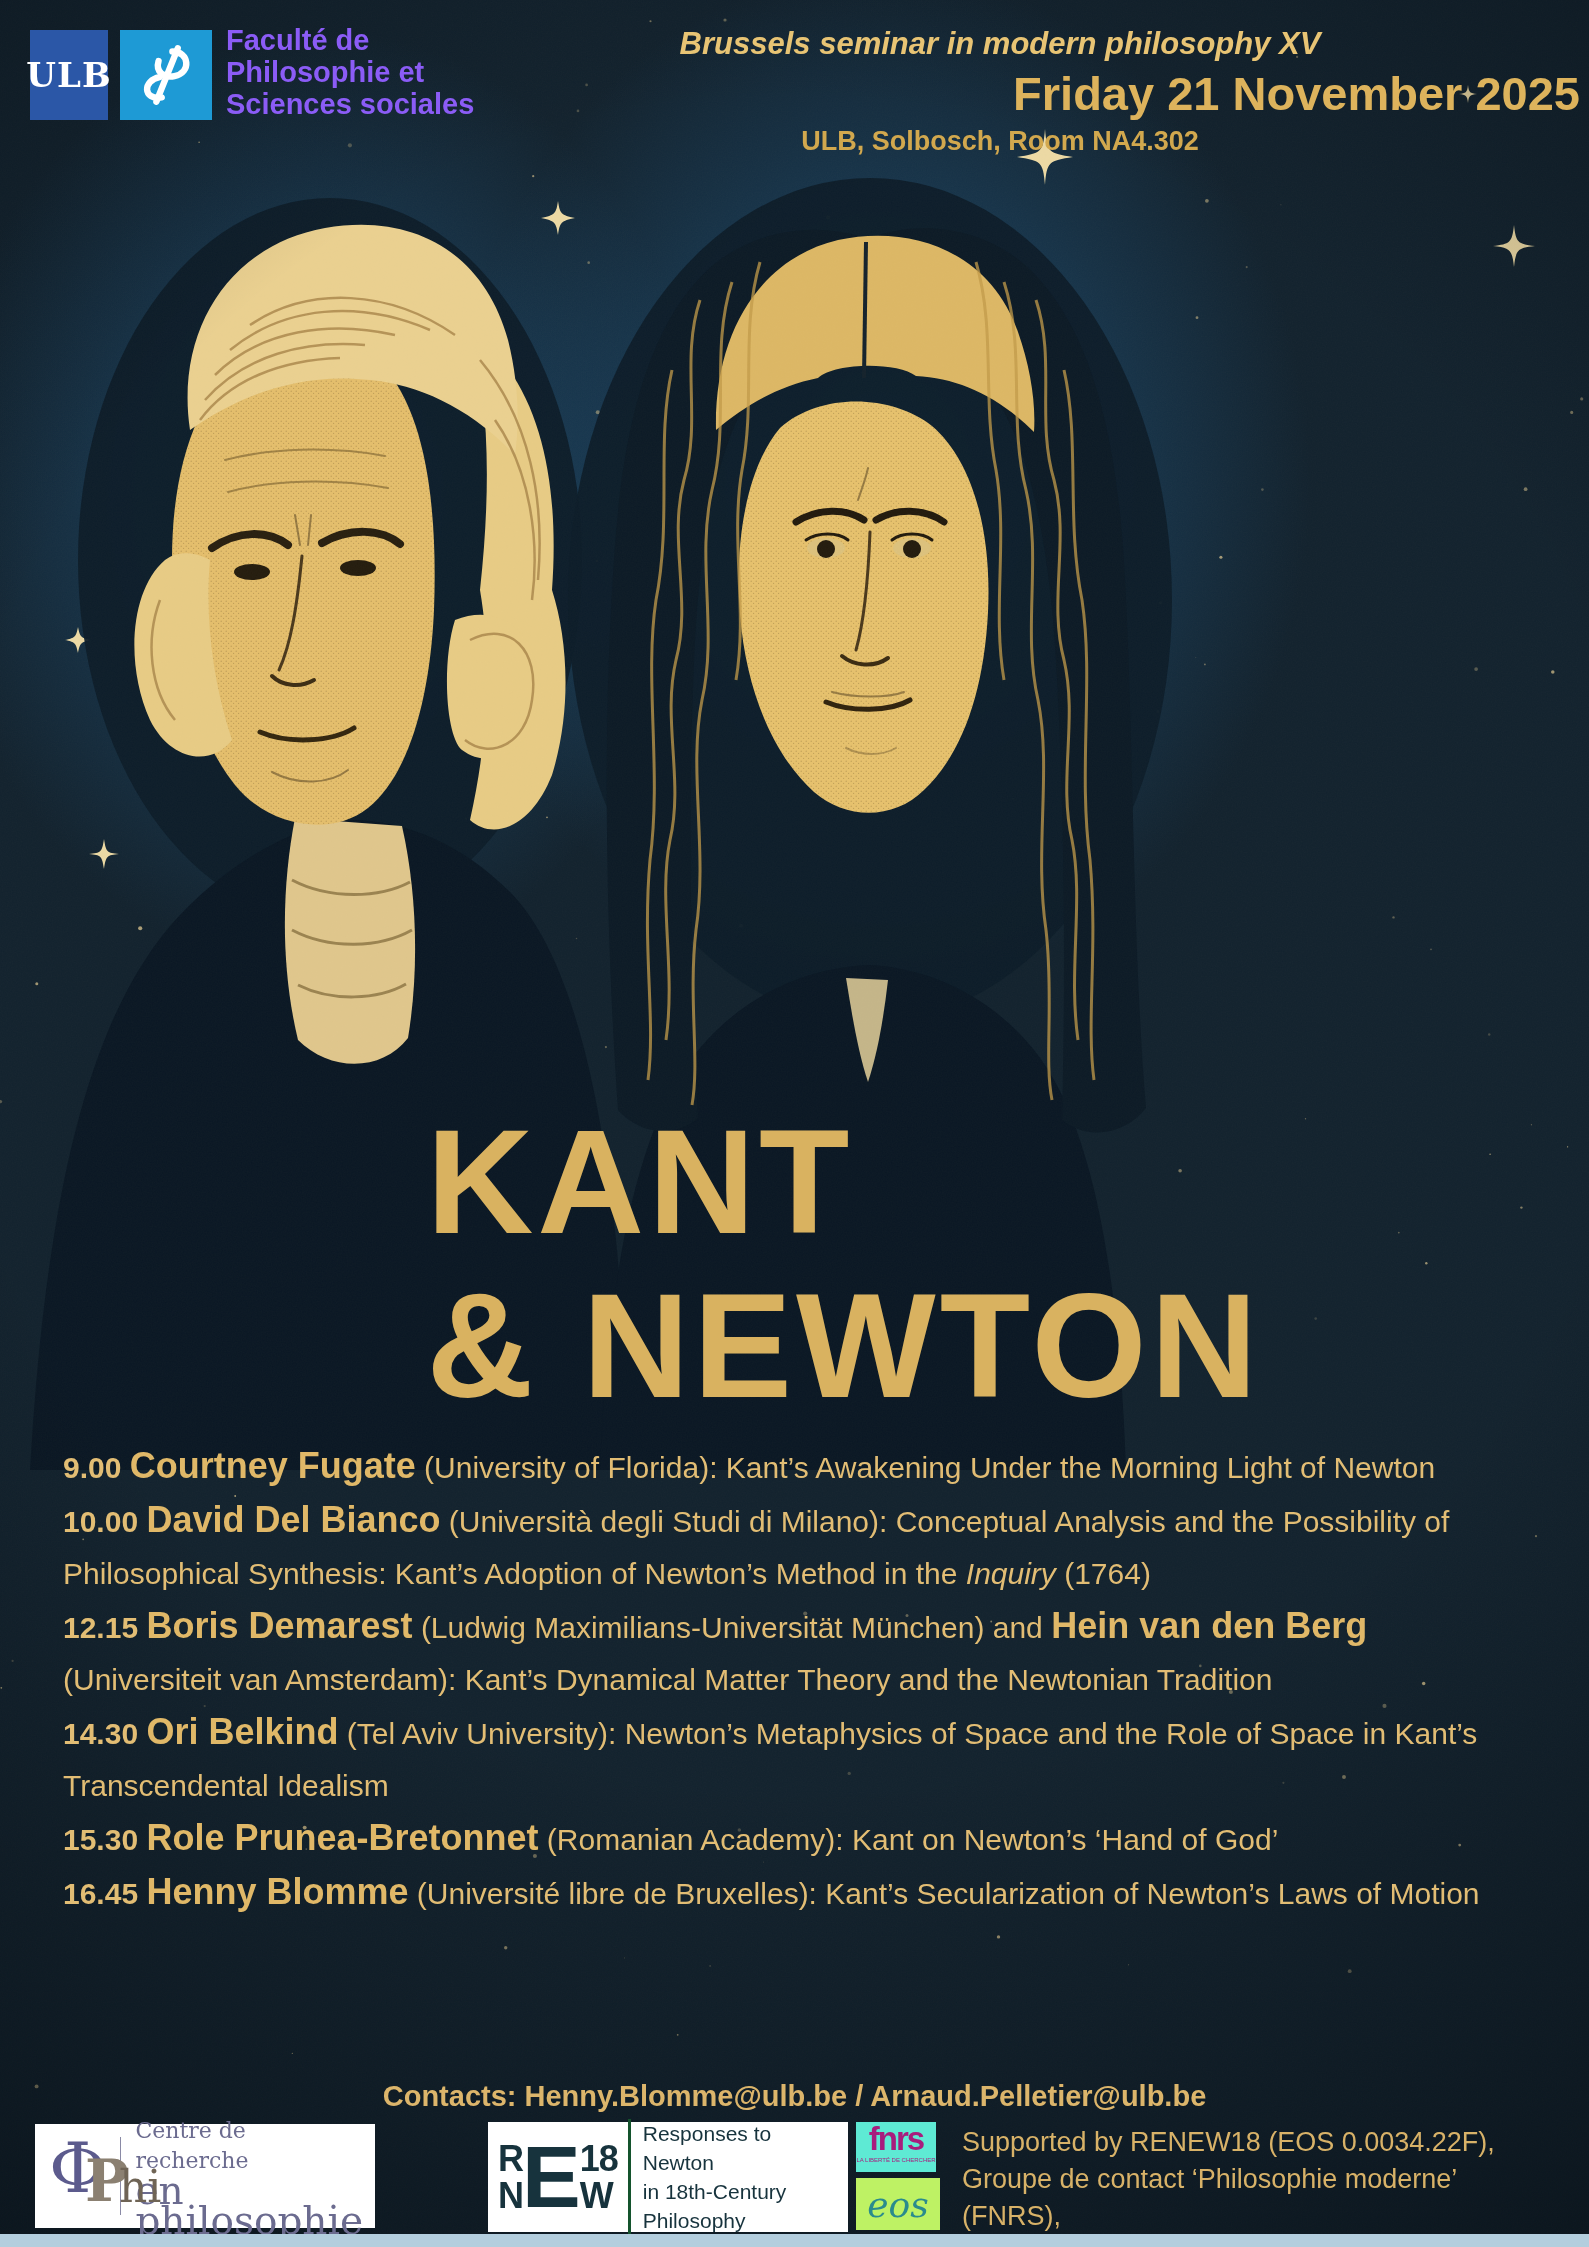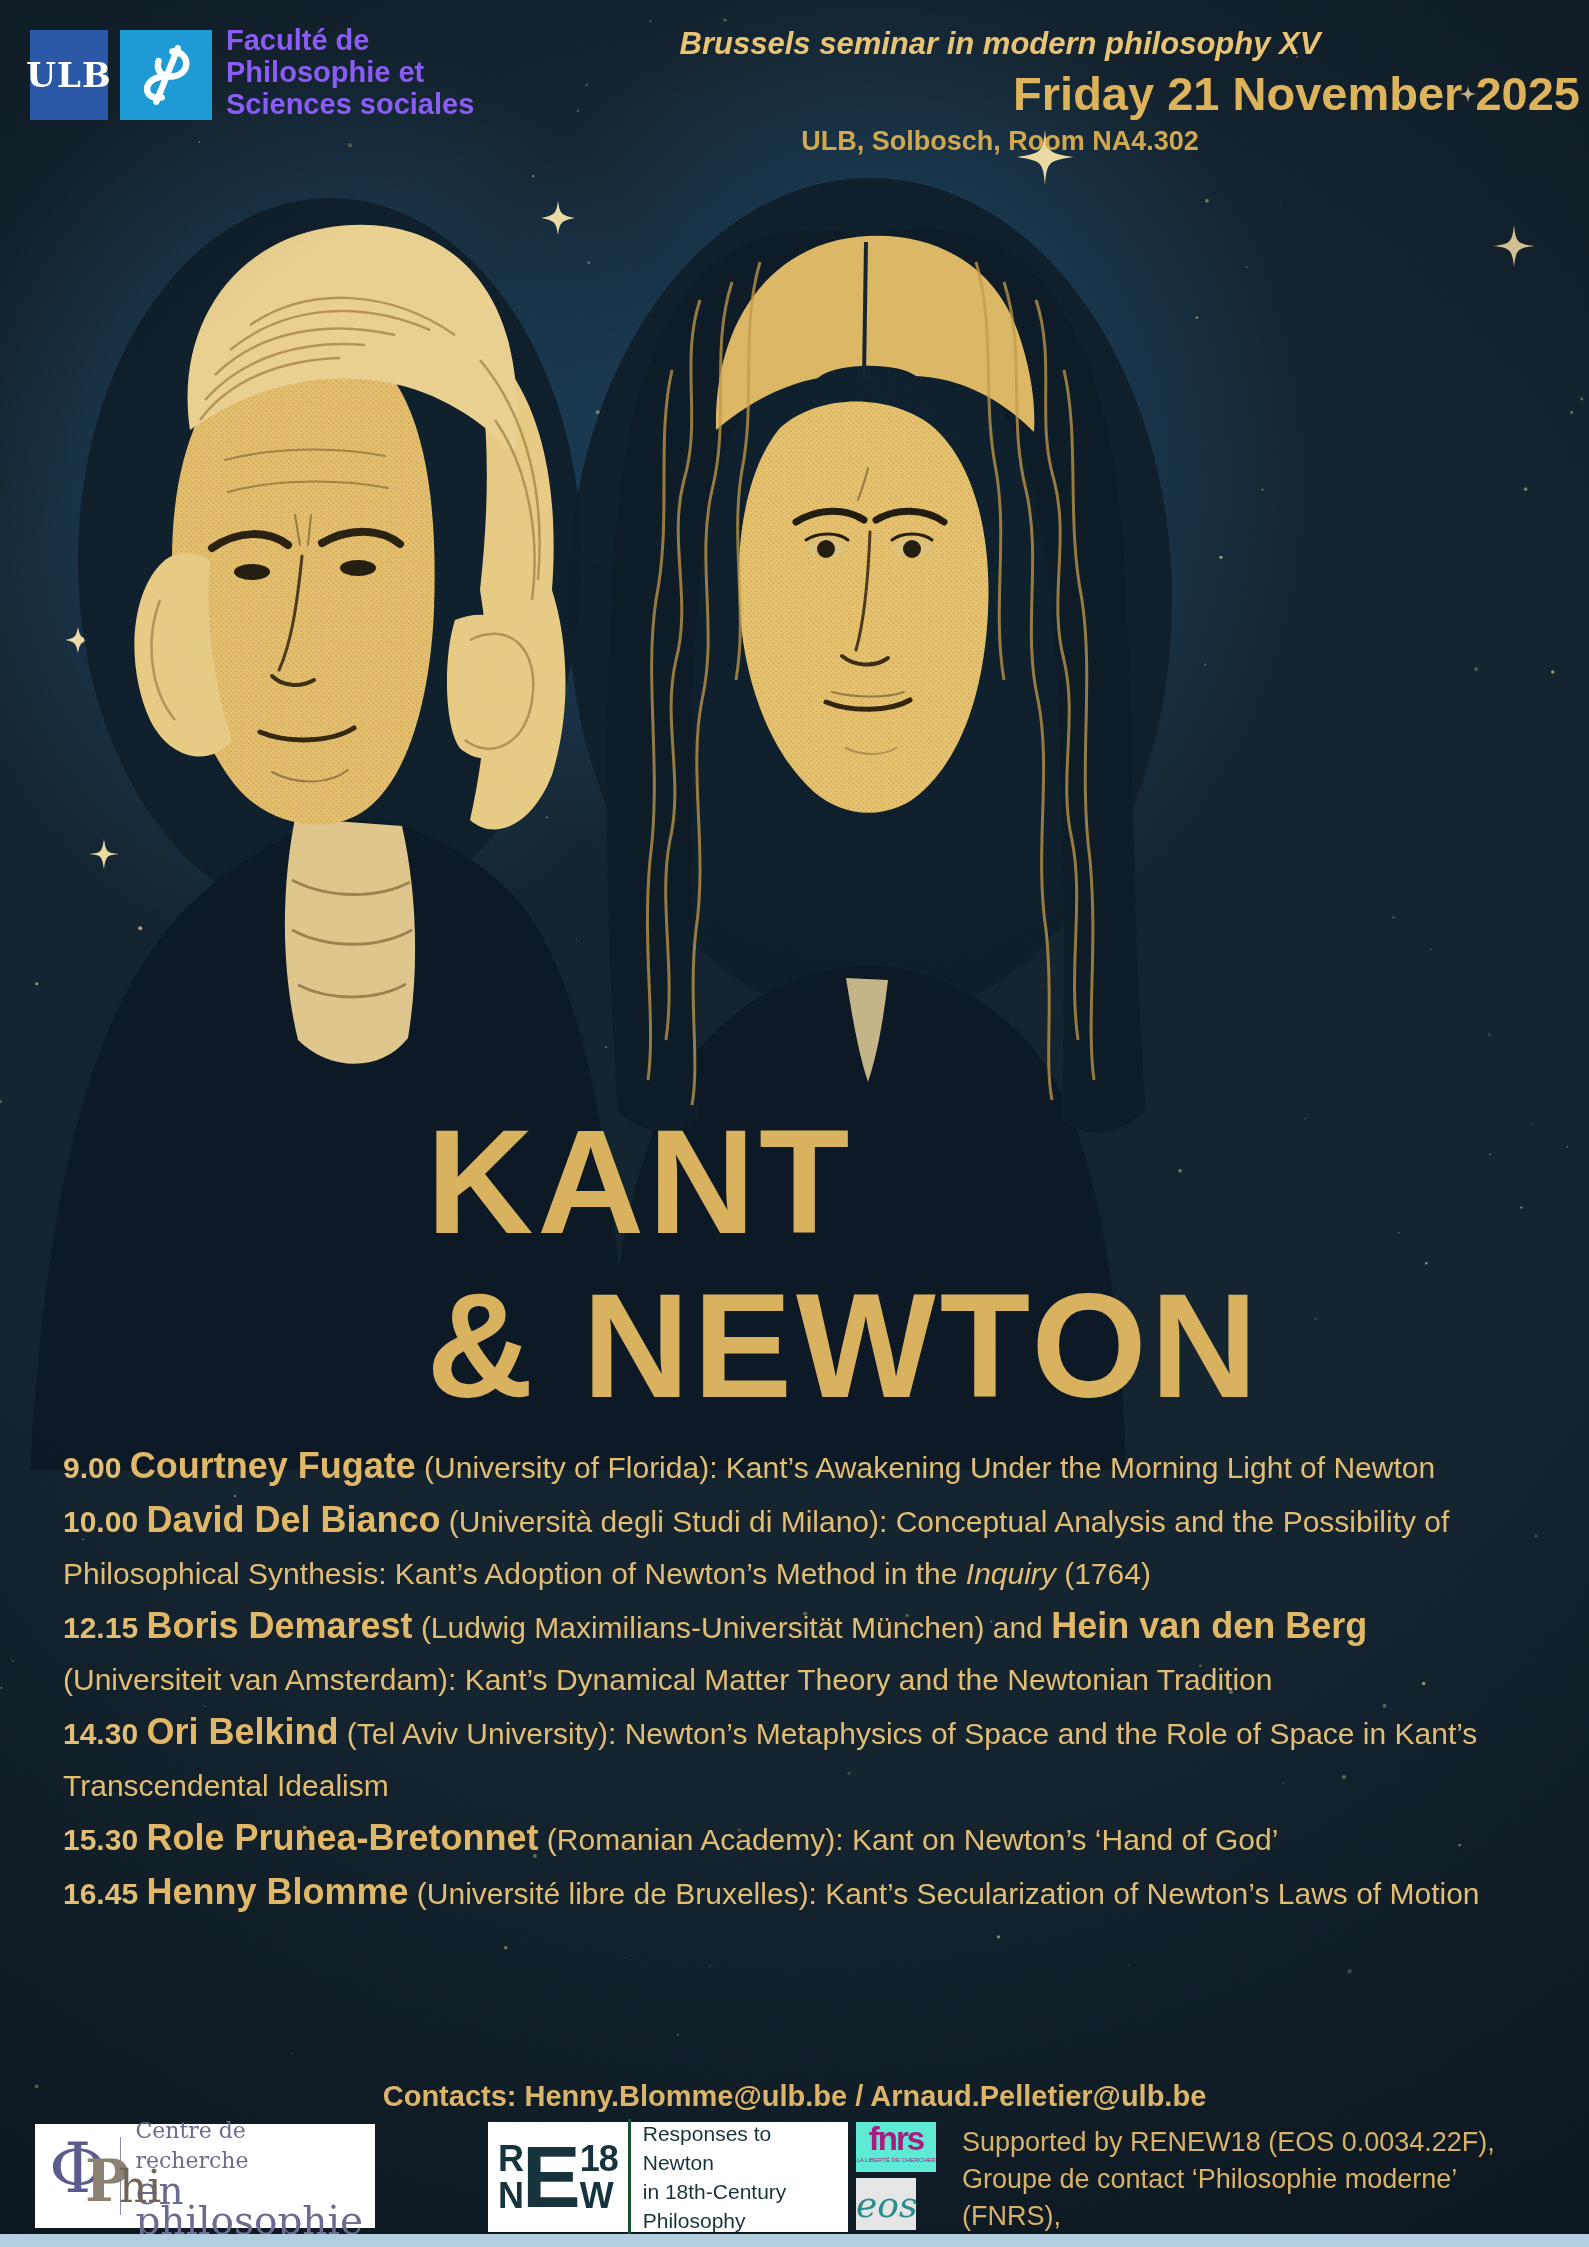--- a/index.html
+++ b/index.html
@@ -53,7 +53,7 @@
   .fnrs-box{left:856px;top:2122px;width:80px;height:50px;background:#5eead4;text-align:center;overflow:hidden;}
   .fnrs-text{color:#a81c7d;font-weight:bold;font-size:33px;line-height:34px;letter-spacing:-2px;}
   .fnrs-tag{color:#a81c7d;font-size:6px;line-height:8px;}
-  .eos-box{left:856px;top:2178px;width:60px;height:52px;background:#e5e5e5;display:flex;align-items:center;justify-content:flex-start;}
+  .eos-box{left:856px;top:2178px;width:84px;height:52px;background:#bef264;display:flex;align-items:center;justify-content:center;}
   .eos-text{color:#2b8b8d;font-family:"DejaVu Serif",serif;font-style:italic;font-size:36px;}
 
   .support{left:962px;top:2124px;width:600px;font-size:27px;line-height:37px;color:#d8b268;}

